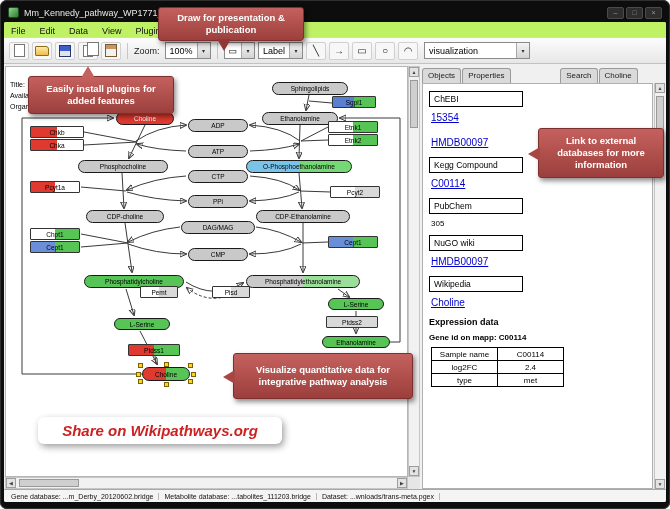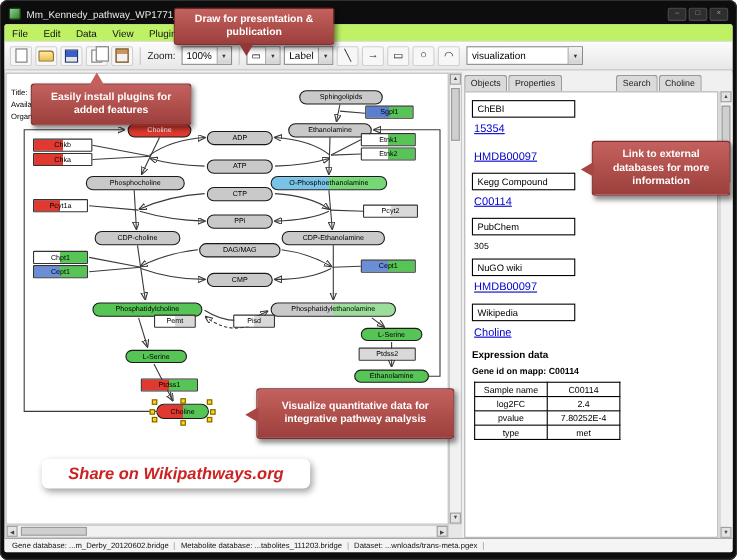--- a/index.html
+++ b/index.html
@@ -322,10 +322,6 @@
                 <td>2.4</td>
               </tr>
               <tr>
-                <td>pvalue</td>
-                <td>7.80252E-4</td>
-              </tr>
-              <tr>
                 <td>type</td>
                 <td>met</td>
               </tr>

